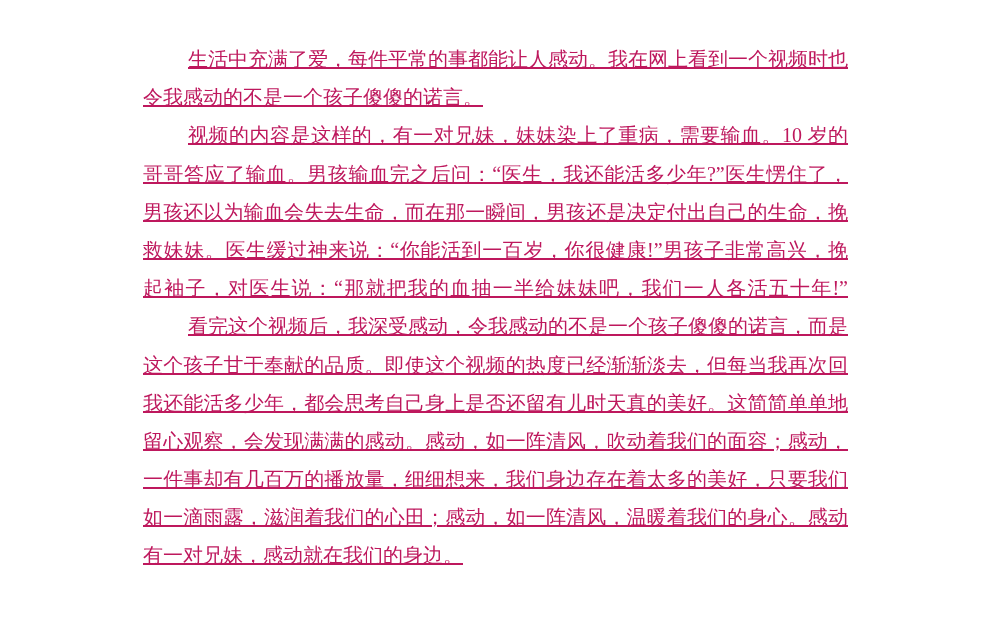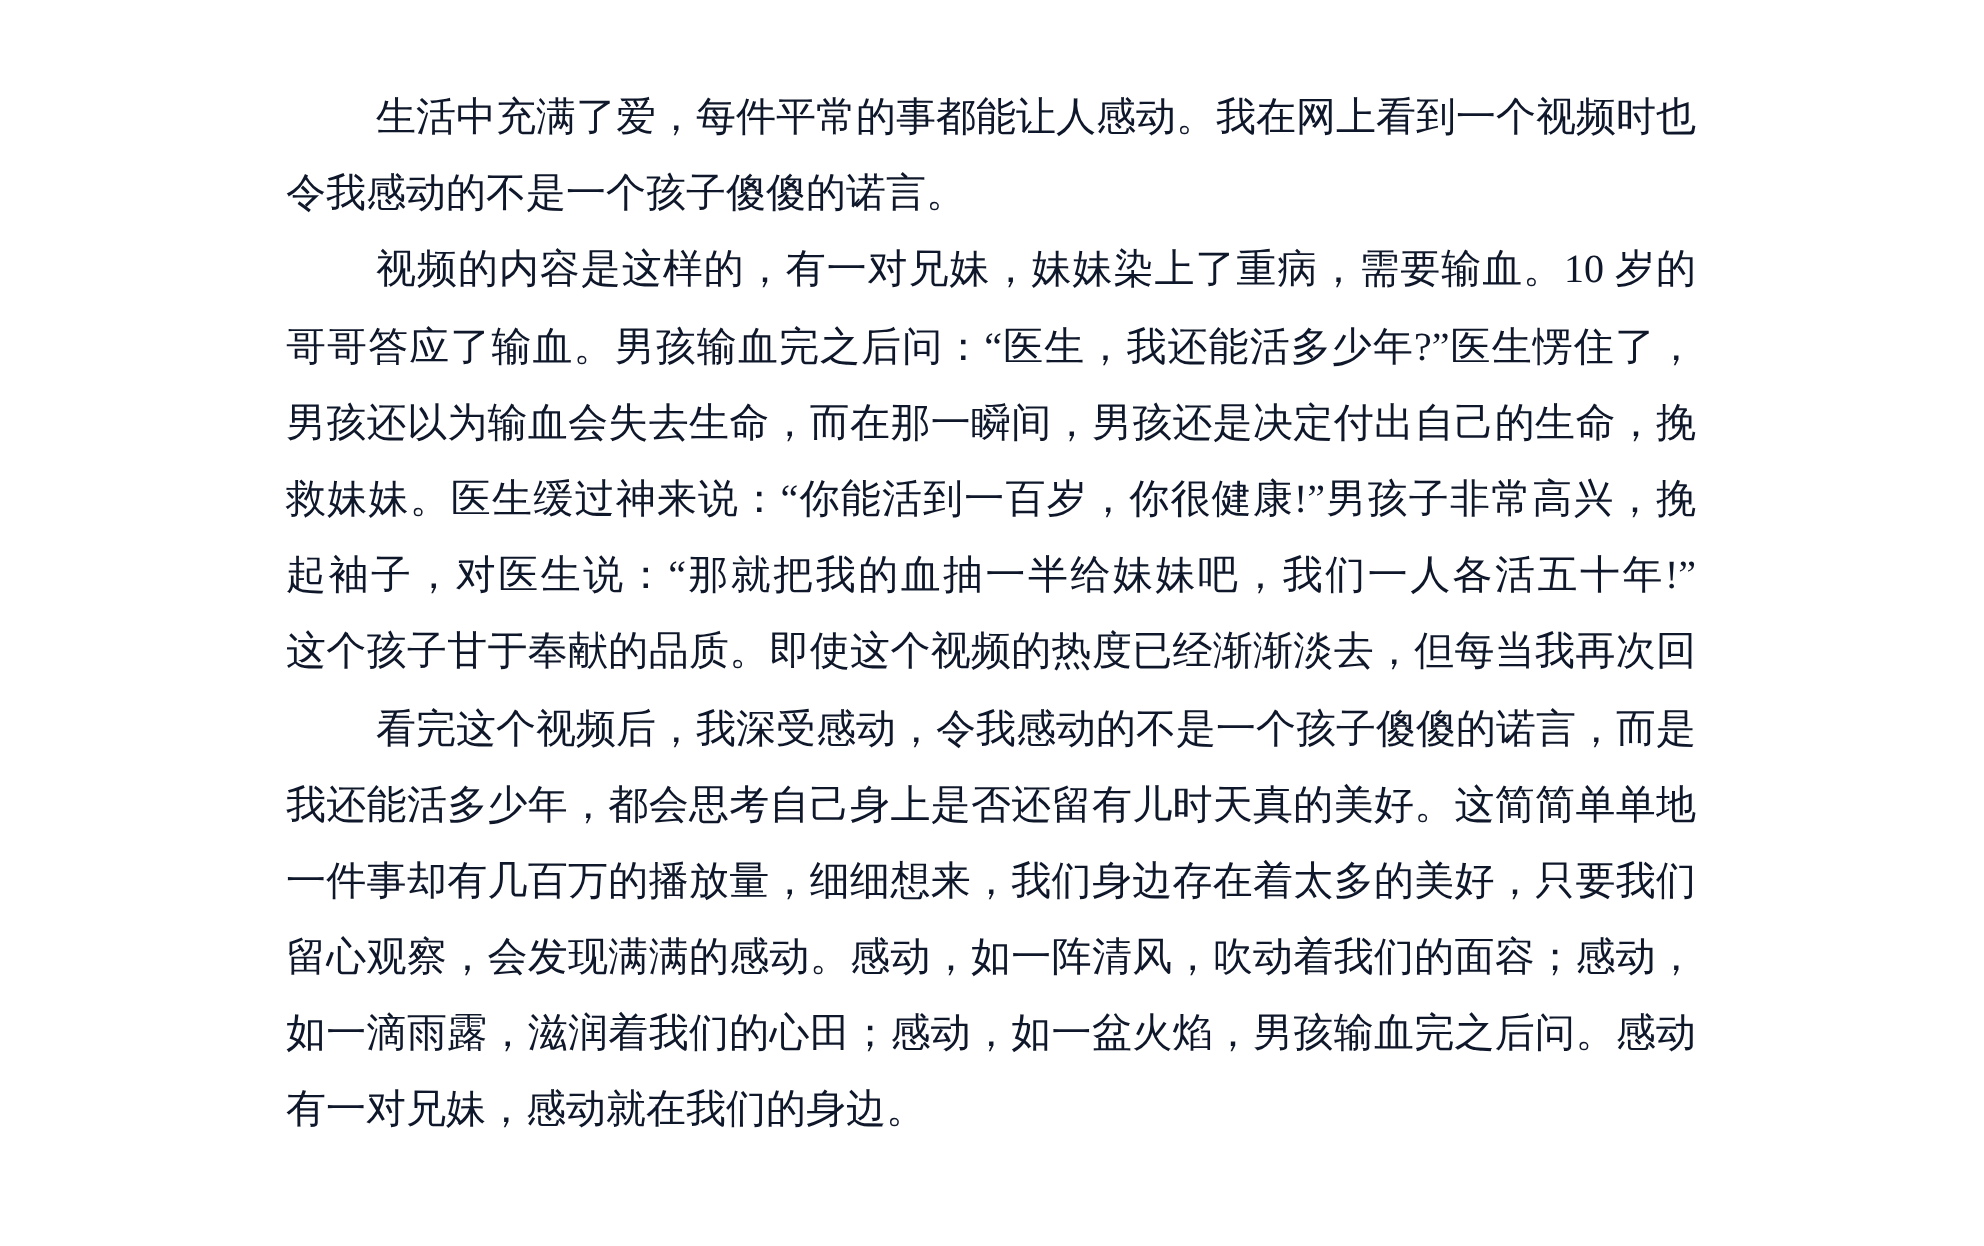--- a/index.html
+++ b/index.html
@@ -36,7 +36,7 @@
 </head>
 <body style="background: rgb(255, 255, 255);">
 
-<div class="doc" id="doc" style="color: #0f172a;">
+<div class="doc" id="doc" style="color: #be185d; text-decoration: underline;">
     <div class="line indent justify">生活中充满了爱，每件平常的事都能让人感动。我在网上看到一个视频时也</div>
     <div class="line">令我感动的不是一个孩子傻傻的诺言。</div>
     <div class="line indent justify">视频的内容是这样的，有一对兄妹，妹妹染上了重病，需要输血。10 岁的</div>

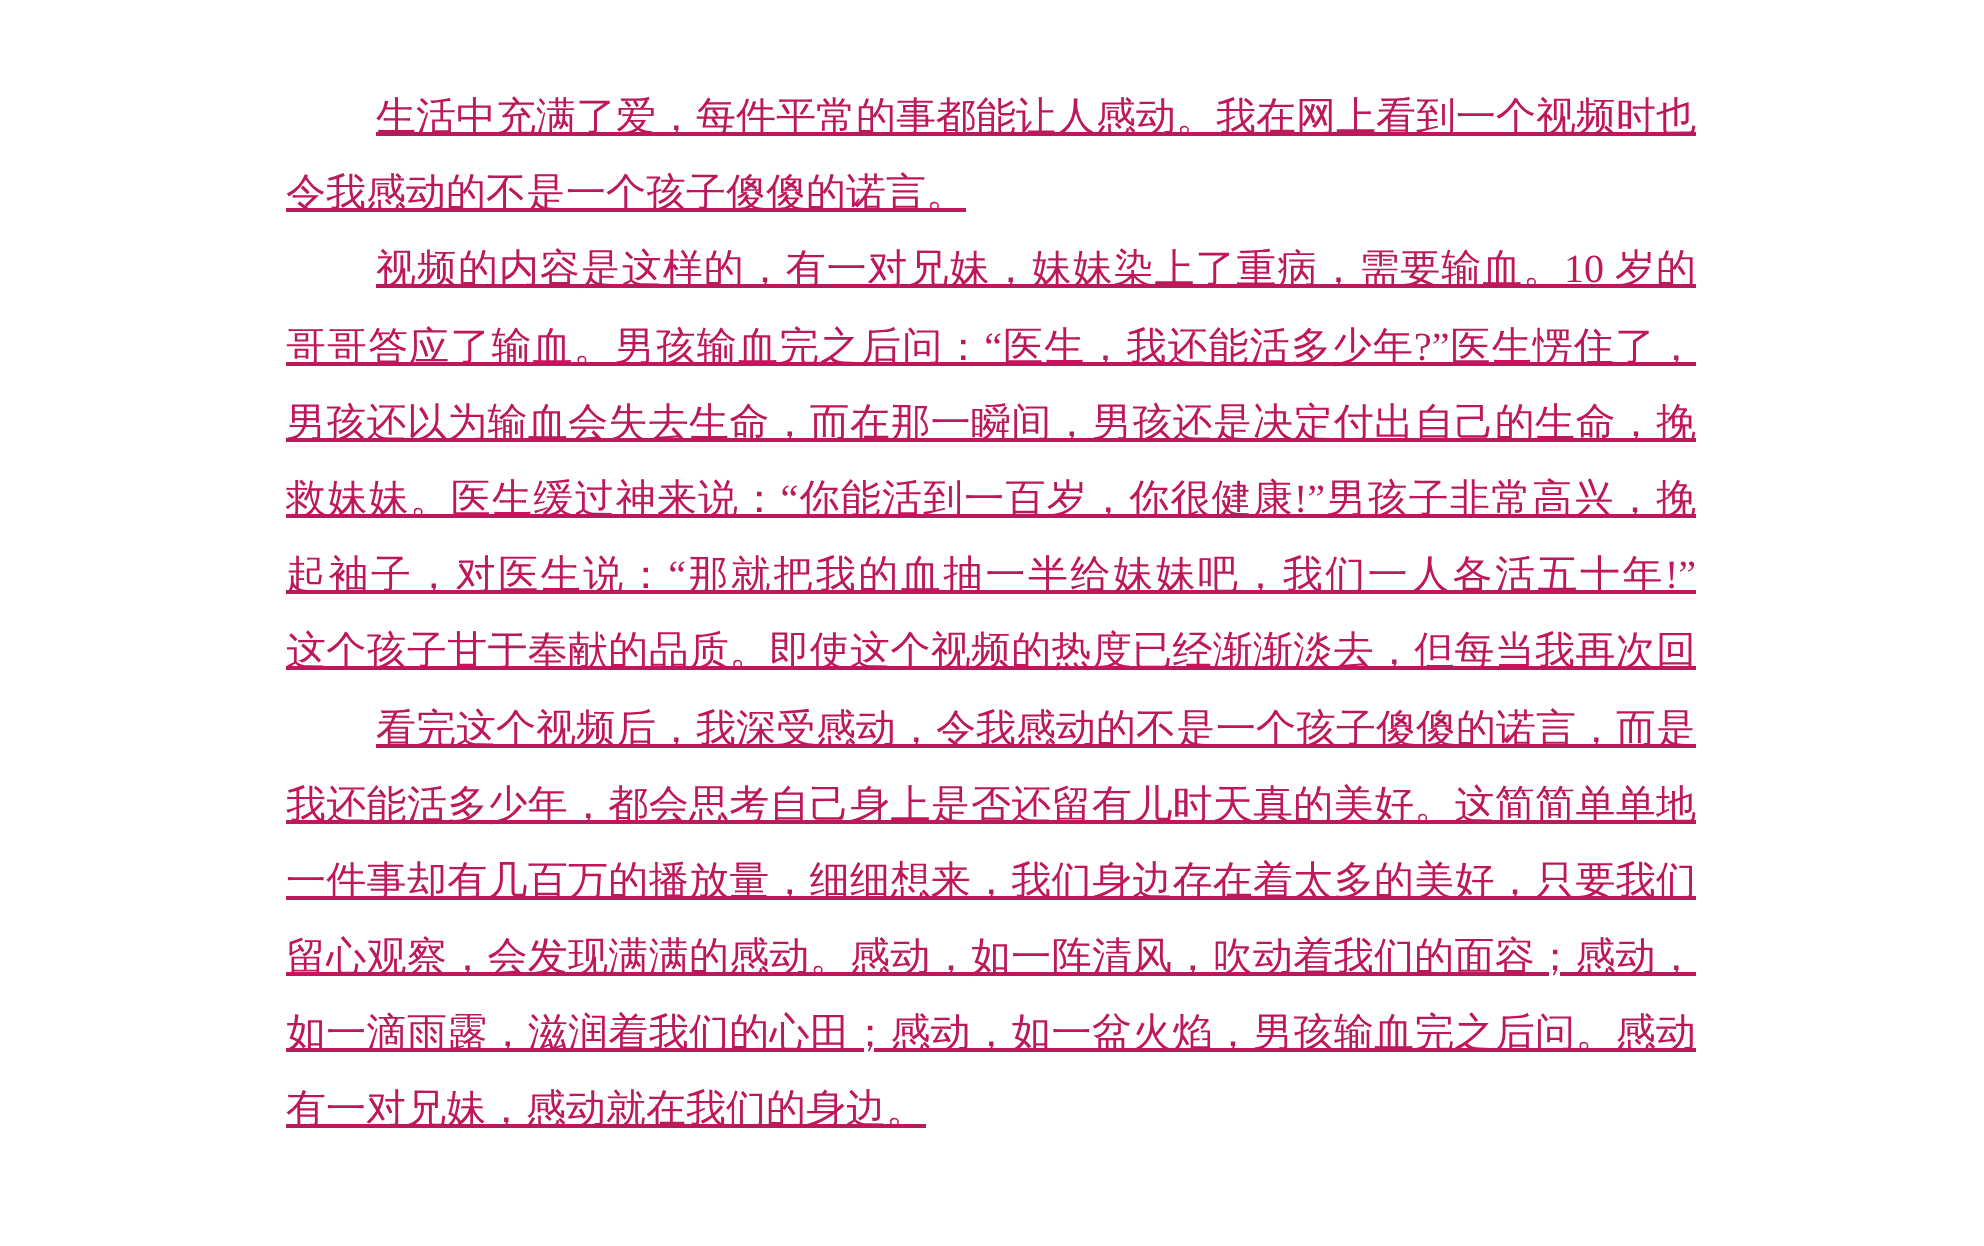--- a/index.html
+++ b/index.html
@@ -44,8 +44,8 @@
     <div class="line justify">男孩还以为输血会失去生命，而在那一瞬间，男孩还是决定付出自己的生命，挽</div>
     <div class="line justify">救妹妹。医生缓过神来说：“你能活到一百岁，你很健康!”男孩子非常高兴，挽</div>
     <div class="line justify">起袖子，对医生说：“那就把我的血抽一半给妹妹吧，我们一人各活五十年!”</div>
+    <div class="line indent justify">看完这个视频后，我深受感动，令我感动的不是一个孩子傻傻的诺言，而是</div>
     <div class="line justify">这个孩子甘于奉献的品质。即使这个视频的热度已经渐渐淡去，但每当我再次回</div>
-    <div class="line indent justify">看完这个视频后，我深受感动，令我感动的不是一个孩子傻傻的诺言，而是</div>
     <div class="line justify">我还能活多少年，都会思考自己身上是否还留有儿时天真的美好。这简简单单地</div>
     <div class="line justify">一件事却有几百万的播放量，细细想来，我们身边存在着太多的美好，只要我们</div>
     <div class="line justify">留心观察，会发现满满的感动。感动，如一阵清风，吹动着我们的面容；感动，</div>

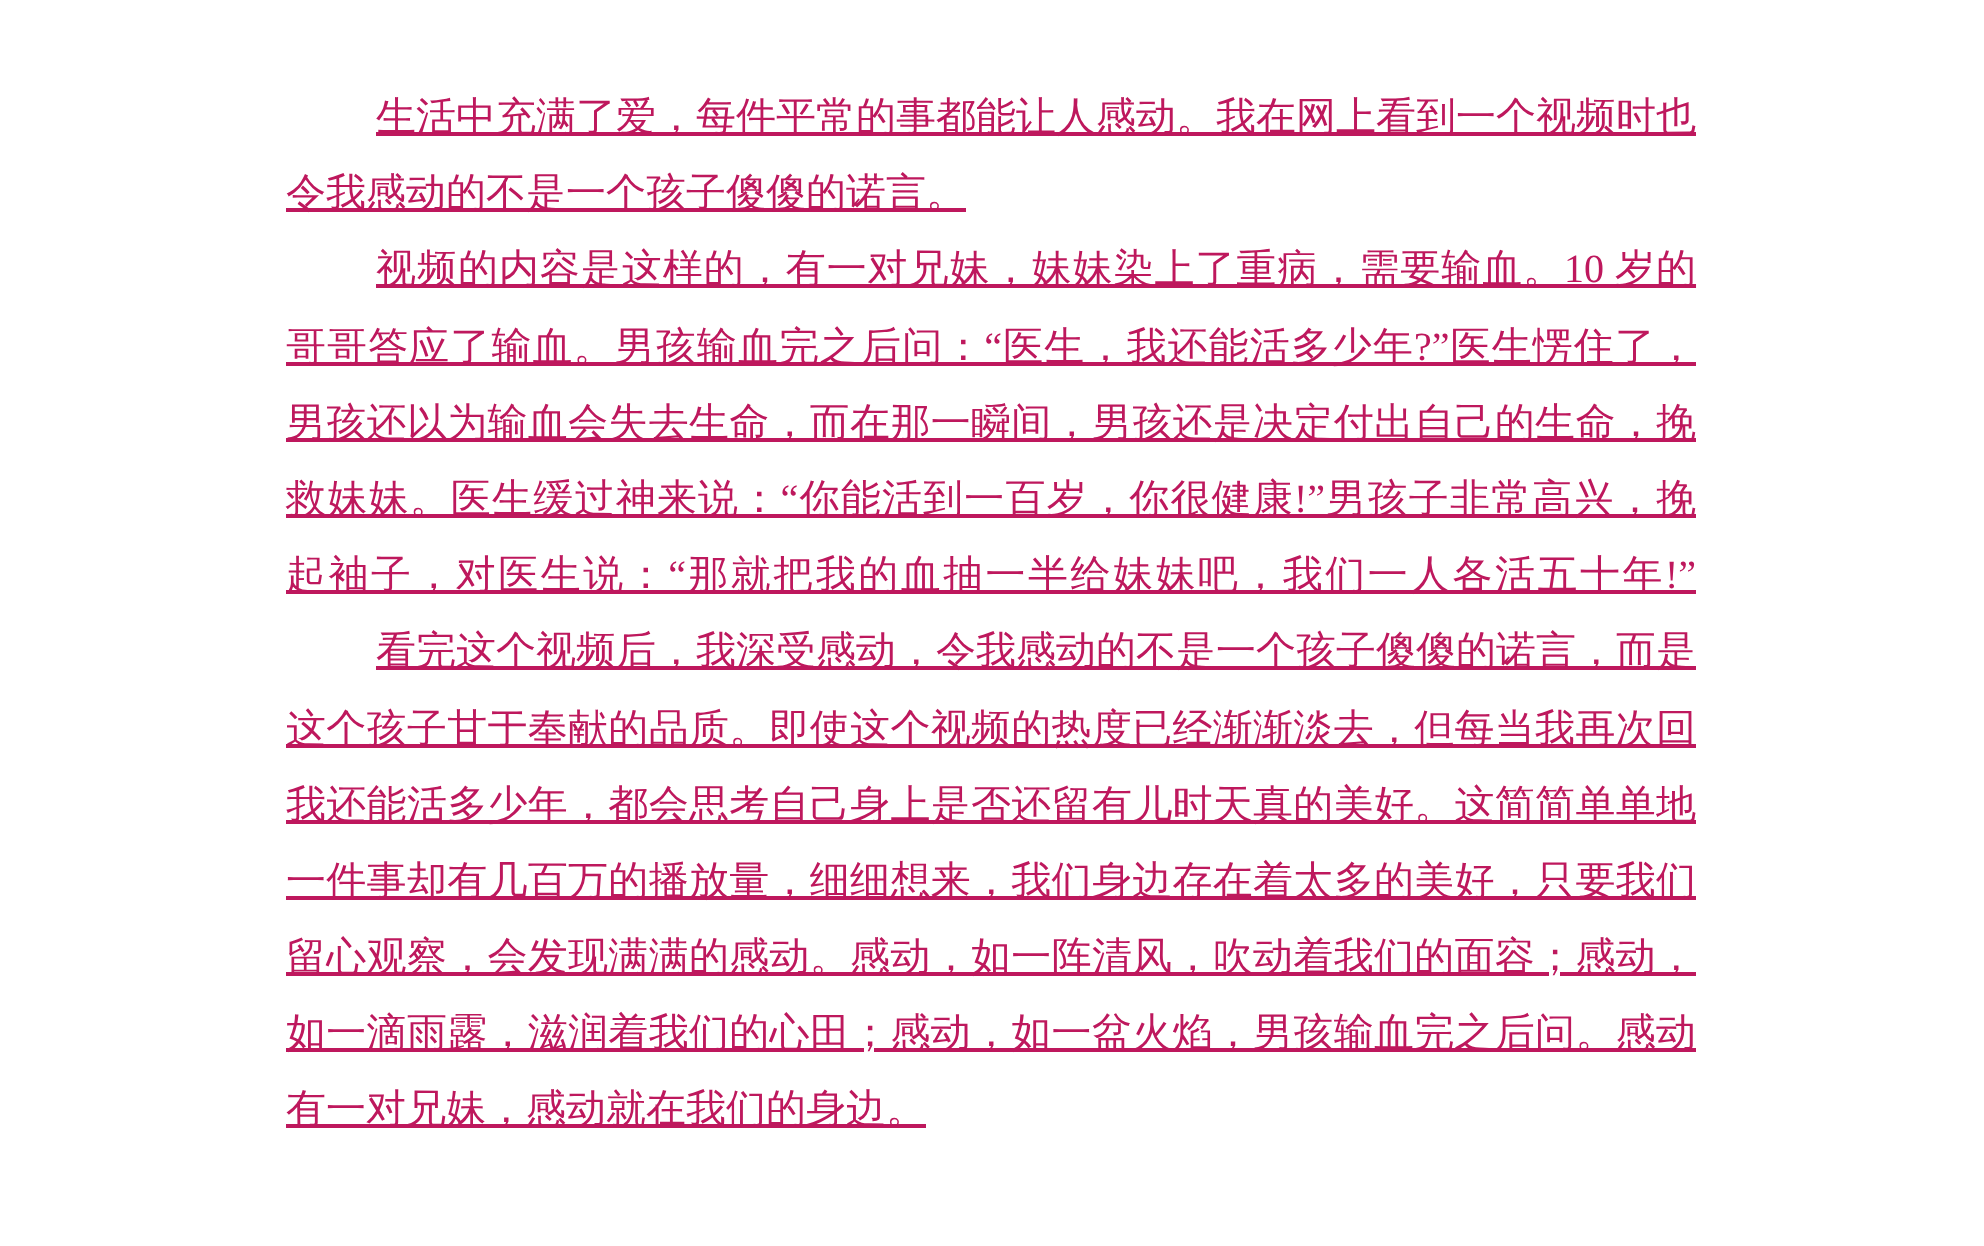--- a/index.html
+++ b/index.html
@@ -47,8 +47,8 @@
     <div class="line indent justify">看完这个视频后，我深受感动，令我感动的不是一个孩子傻傻的诺言，而是</div>
     <div class="line justify">这个孩子甘于奉献的品质。即使这个视频的热度已经渐渐淡去，但每当我再次回</div>
     <div class="line justify">我还能活多少年，都会思考自己身上是否还留有儿时天真的美好。这简简单单地</div>
+    <div class="line justify">留心观察，会发现满满的感动。感动，如一阵清风，吹动着我们的面容；感动，</div>
     <div class="line justify">一件事却有几百万的播放量，细细想来，我们身边存在着太多的美好，只要我们</div>
-    <div class="line justify">留心观察，会发现满满的感动。感动，如一阵清风，吹动着我们的面容；感动，</div>
     <div class="line justify">如一滴雨露，滋润着我们的心田；感动，如一盆火焰，男孩输血完之后问。感动</div>
     <div class="line">有一对兄妹，感动就在我们的身边。</div>
   </div>

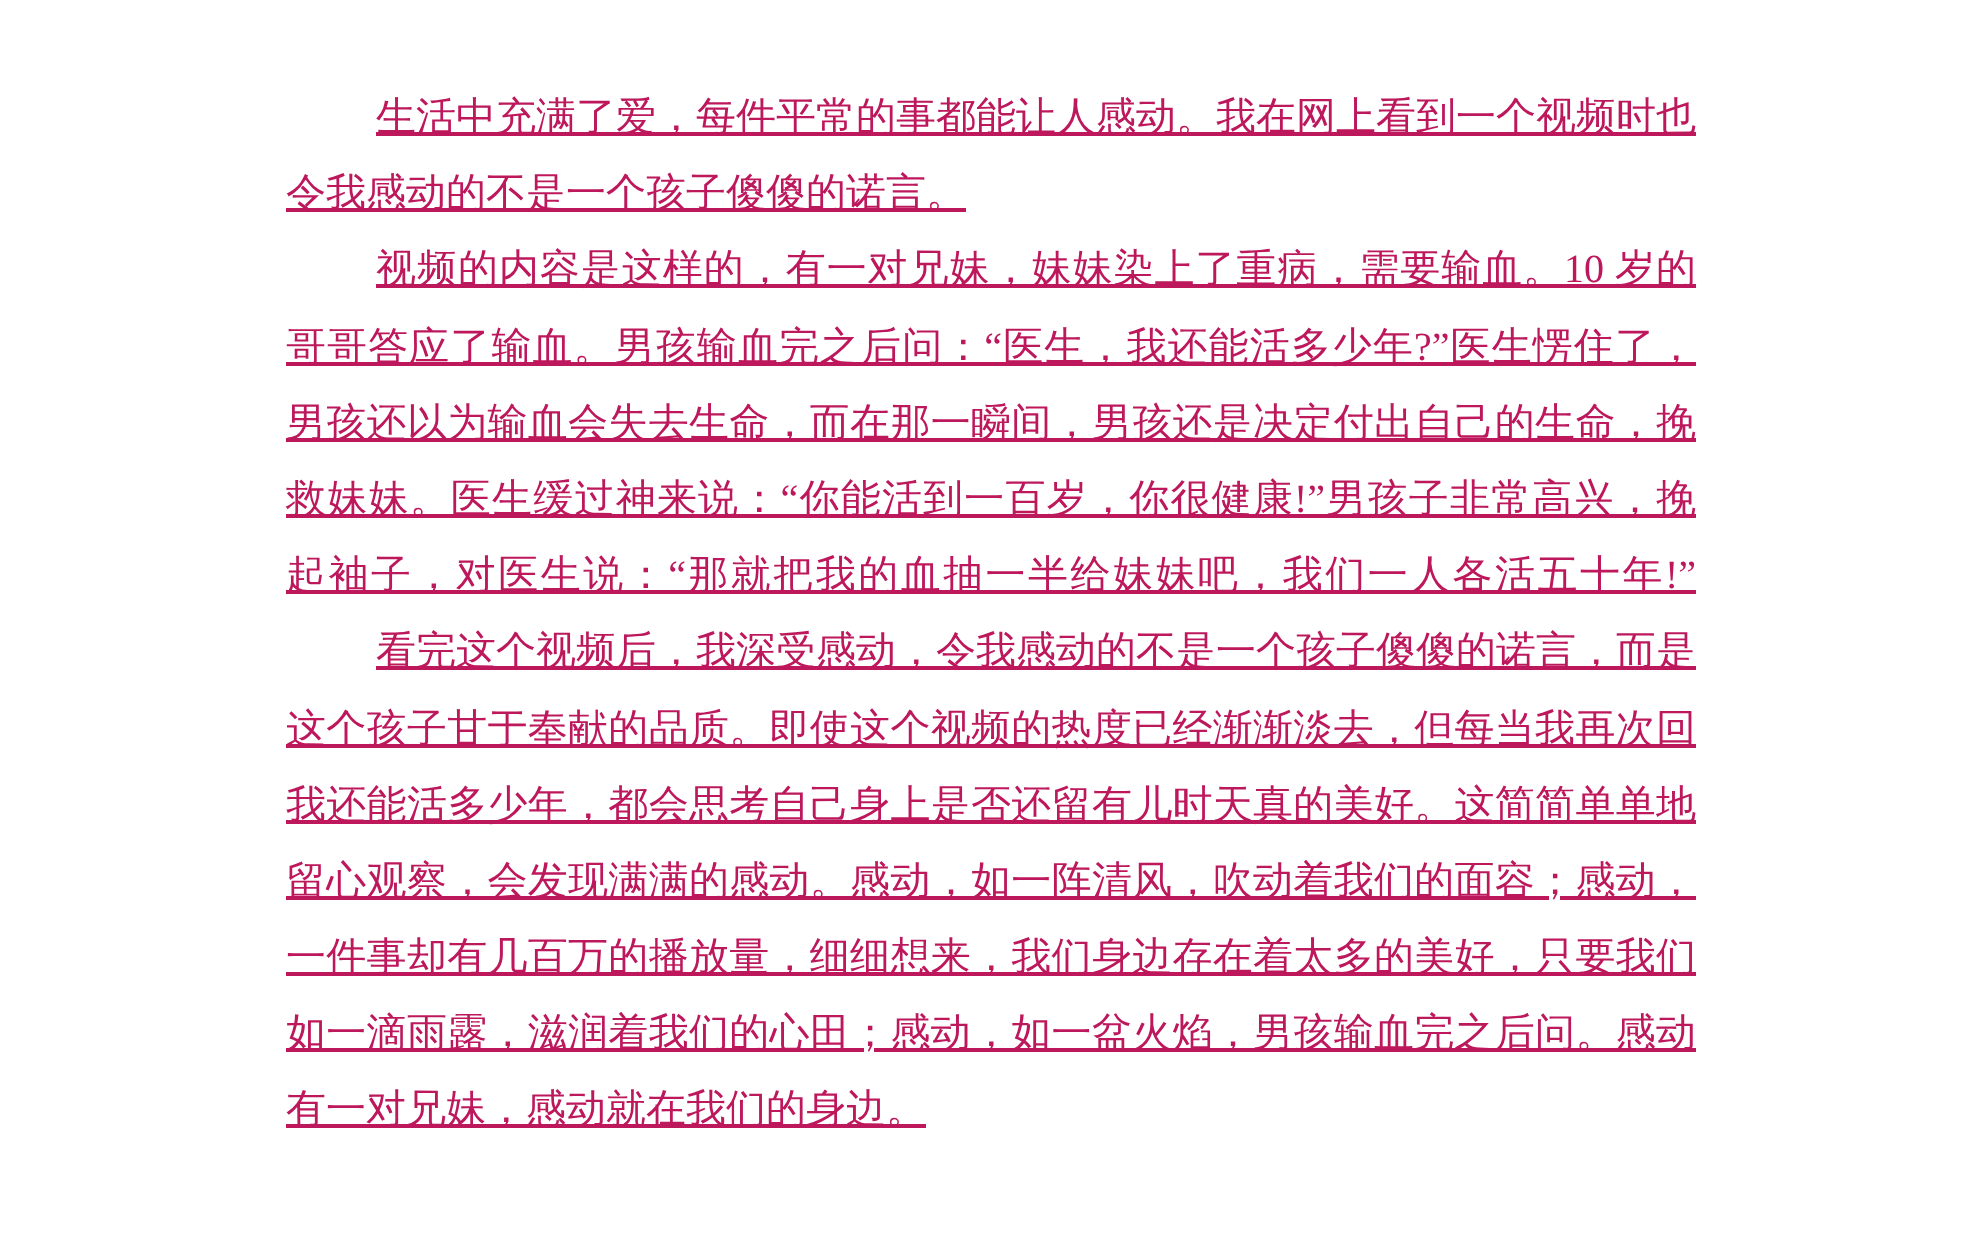--- a/index.html
+++ b/index.html
@@ -49,7 +49,7 @@
     <div class="line justify">我还能活多少年，都会思考自己身上是否还留有儿时天真的美好。这简简单单地</div>
     <div class="line justify">留心观察，会发现满满的感动。感动，如一阵清风，吹动着我们的面容；感动，</div>
     <div class="line justify">一件事却有几百万的播放量，细细想来，我们身边存在着太多的美好，只要我们</div>
-    <div class="line justify">如一滴雨露，滋润着我们的心田；感动，如一盆火焰，男孩输血完之后问。感动</div>
+    <div class="line justify">如一滴雨露，滋润着我们的心田；感动，如一阵清风，温暖着我们的身心。感动</div>
     <div class="line">有一对兄妹，感动就在我们的身边。</div>
   </div>
 

